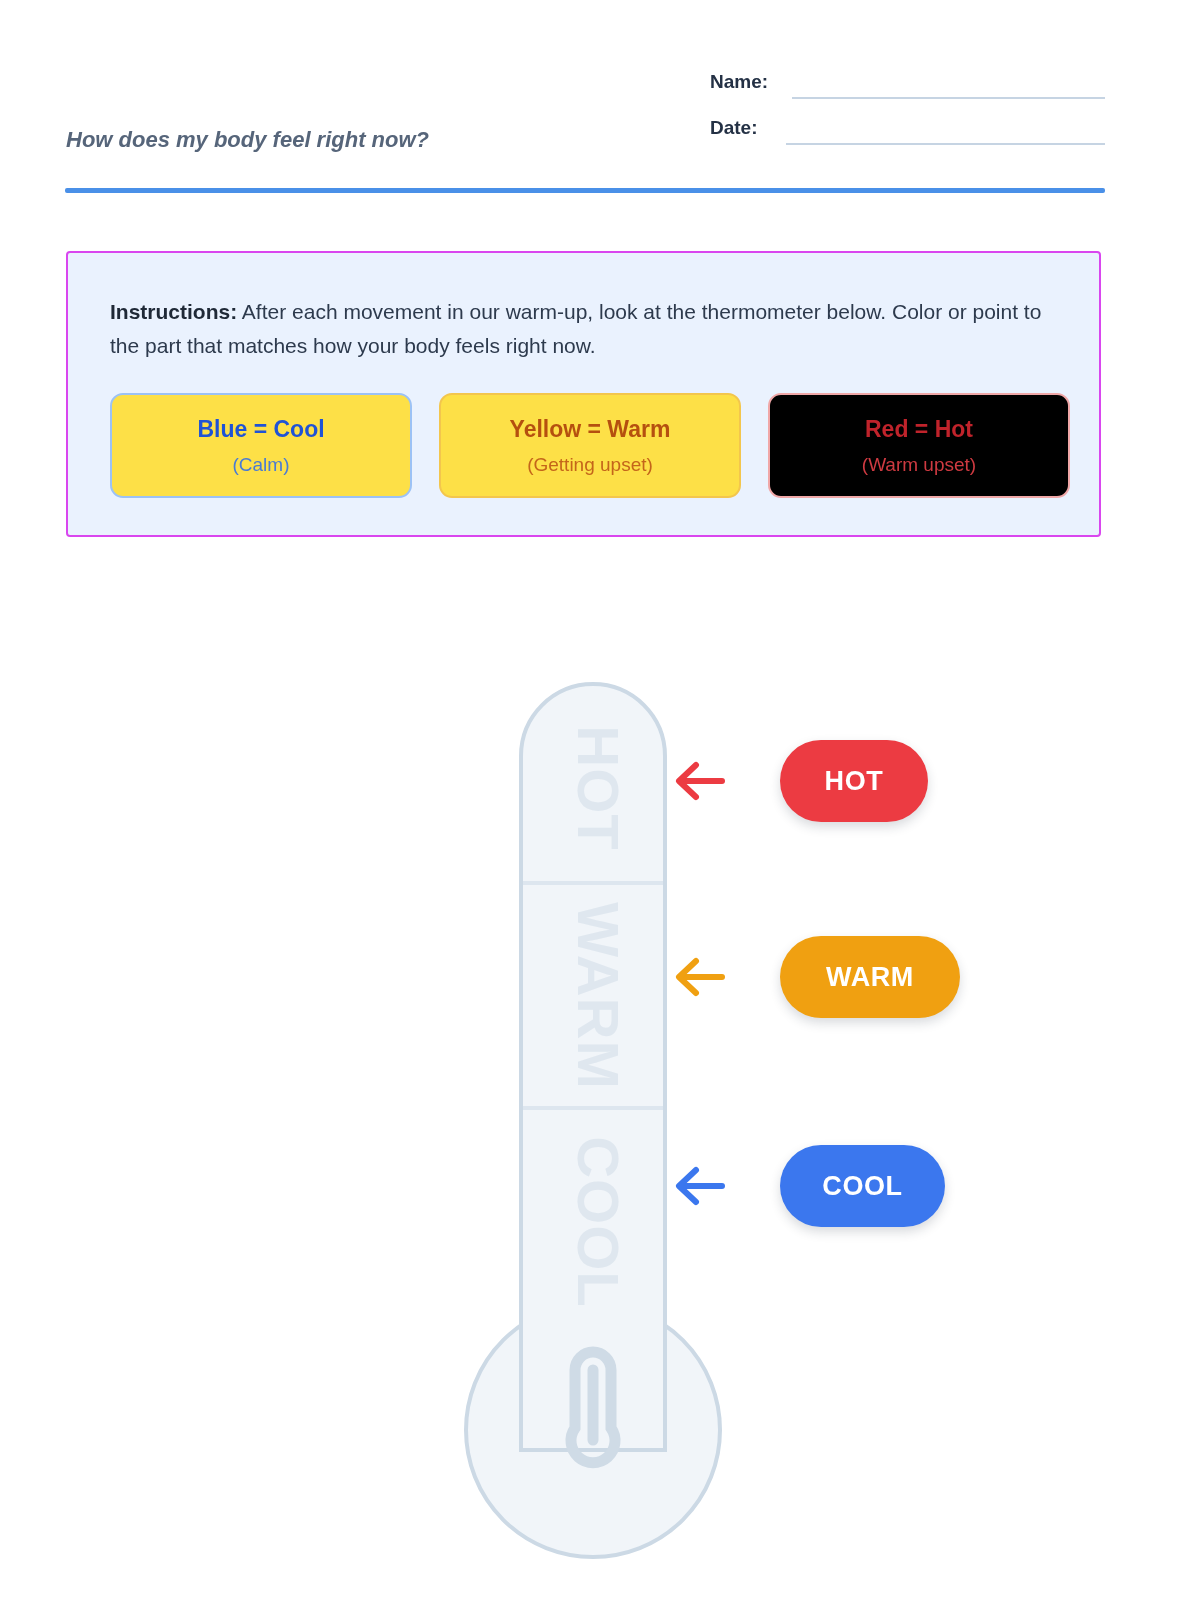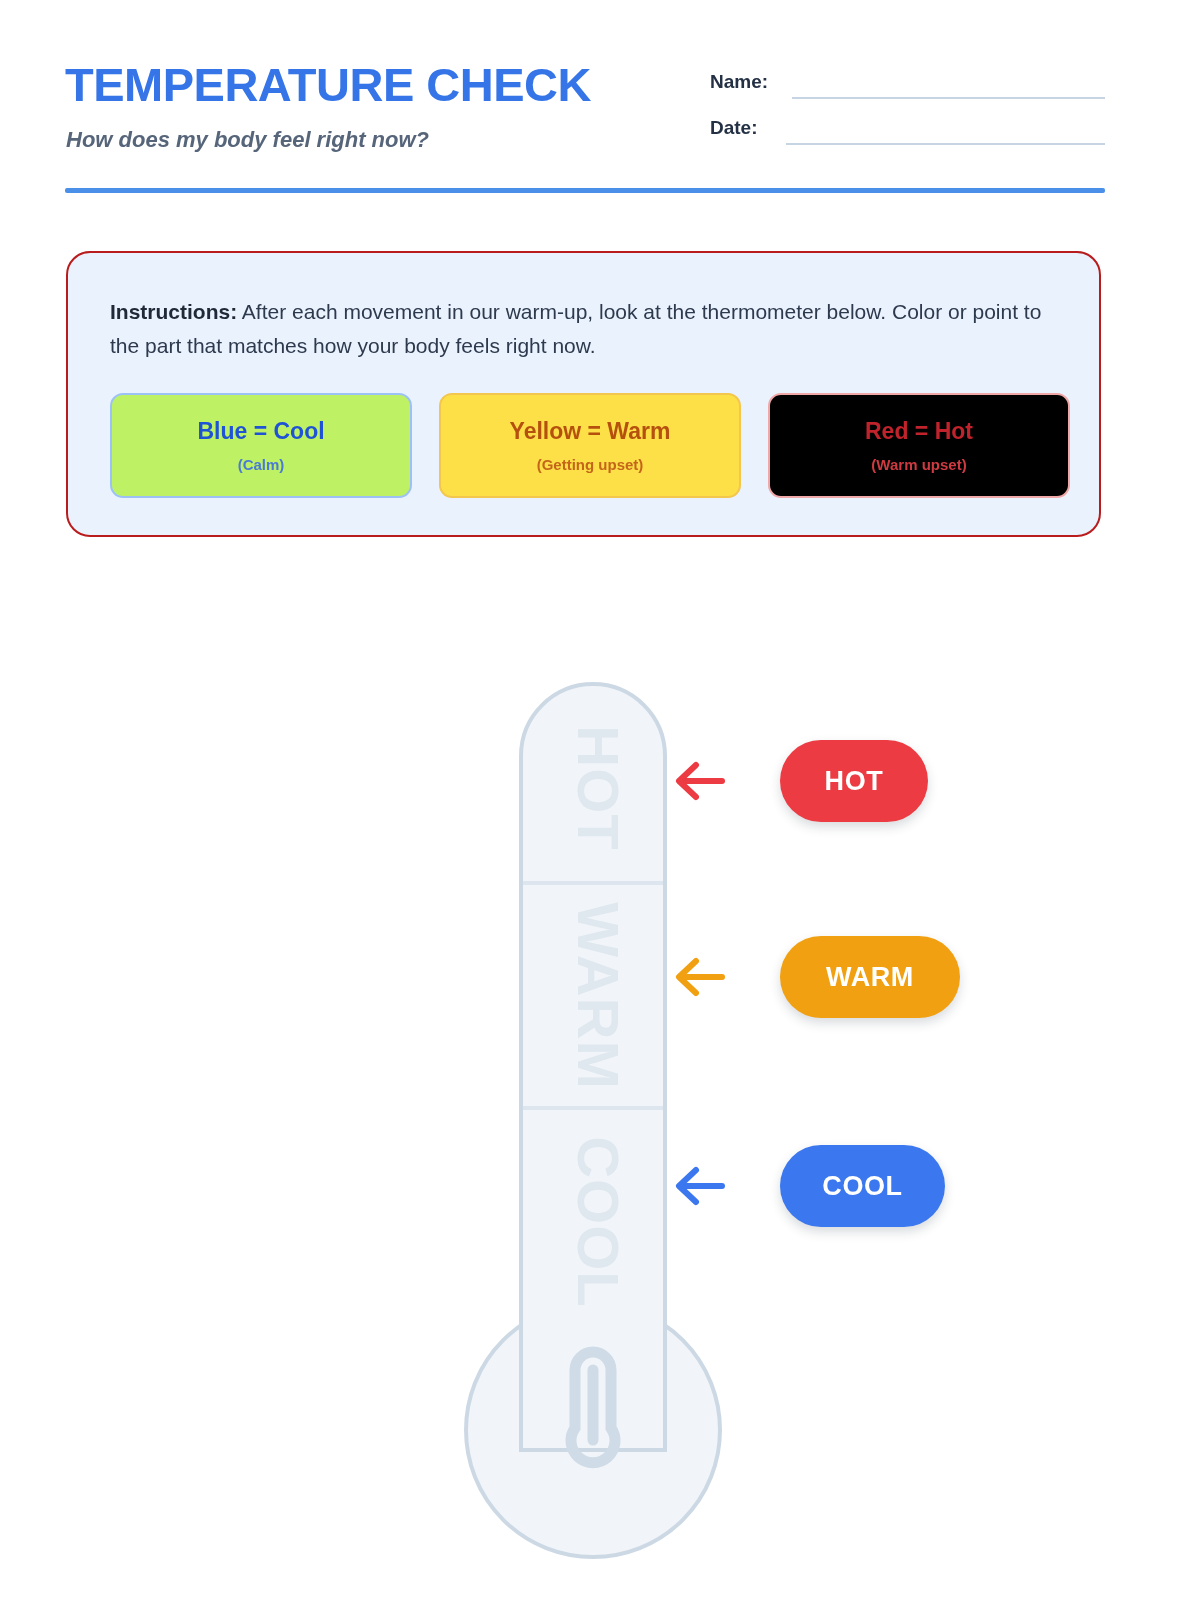--- a/index.html
+++ b/index.html
@@ -185,7 +185,6 @@
 <body>
 
 <div class="header">
-  <div class="title">TEMPERATURE CHECK</div>
   <div class="subtitle">How does my body feel right now?</div>
 
   <div class="meta">

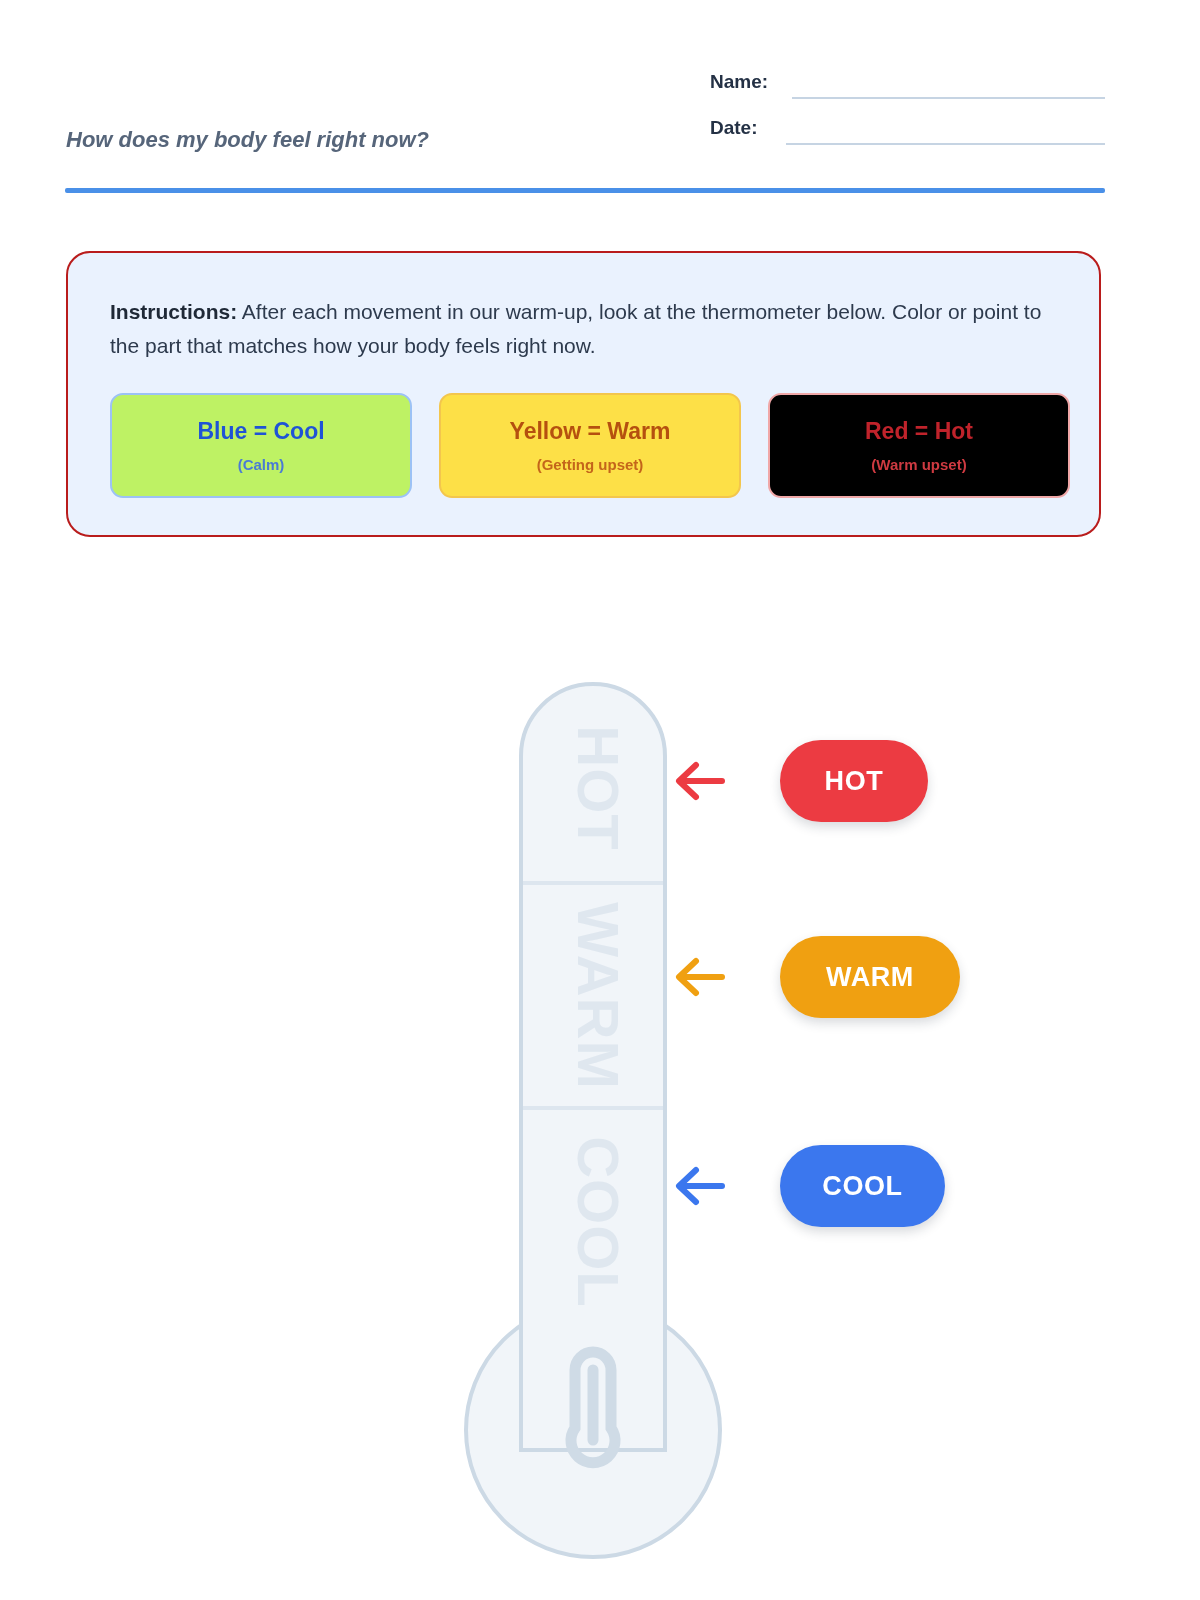--- a/index.html
+++ b/index.html
@@ -88,8 +88,8 @@
     height: 286px;
     box-sizing: border-box;
     background: #EAF2FE;
-    border: 2px solid #b91c1c;
-    border-radius: 24px;
+    border: 2px solid #d946ef;
+    border-radius: 4px;
   }
   .instr-text {
     position: absolute;

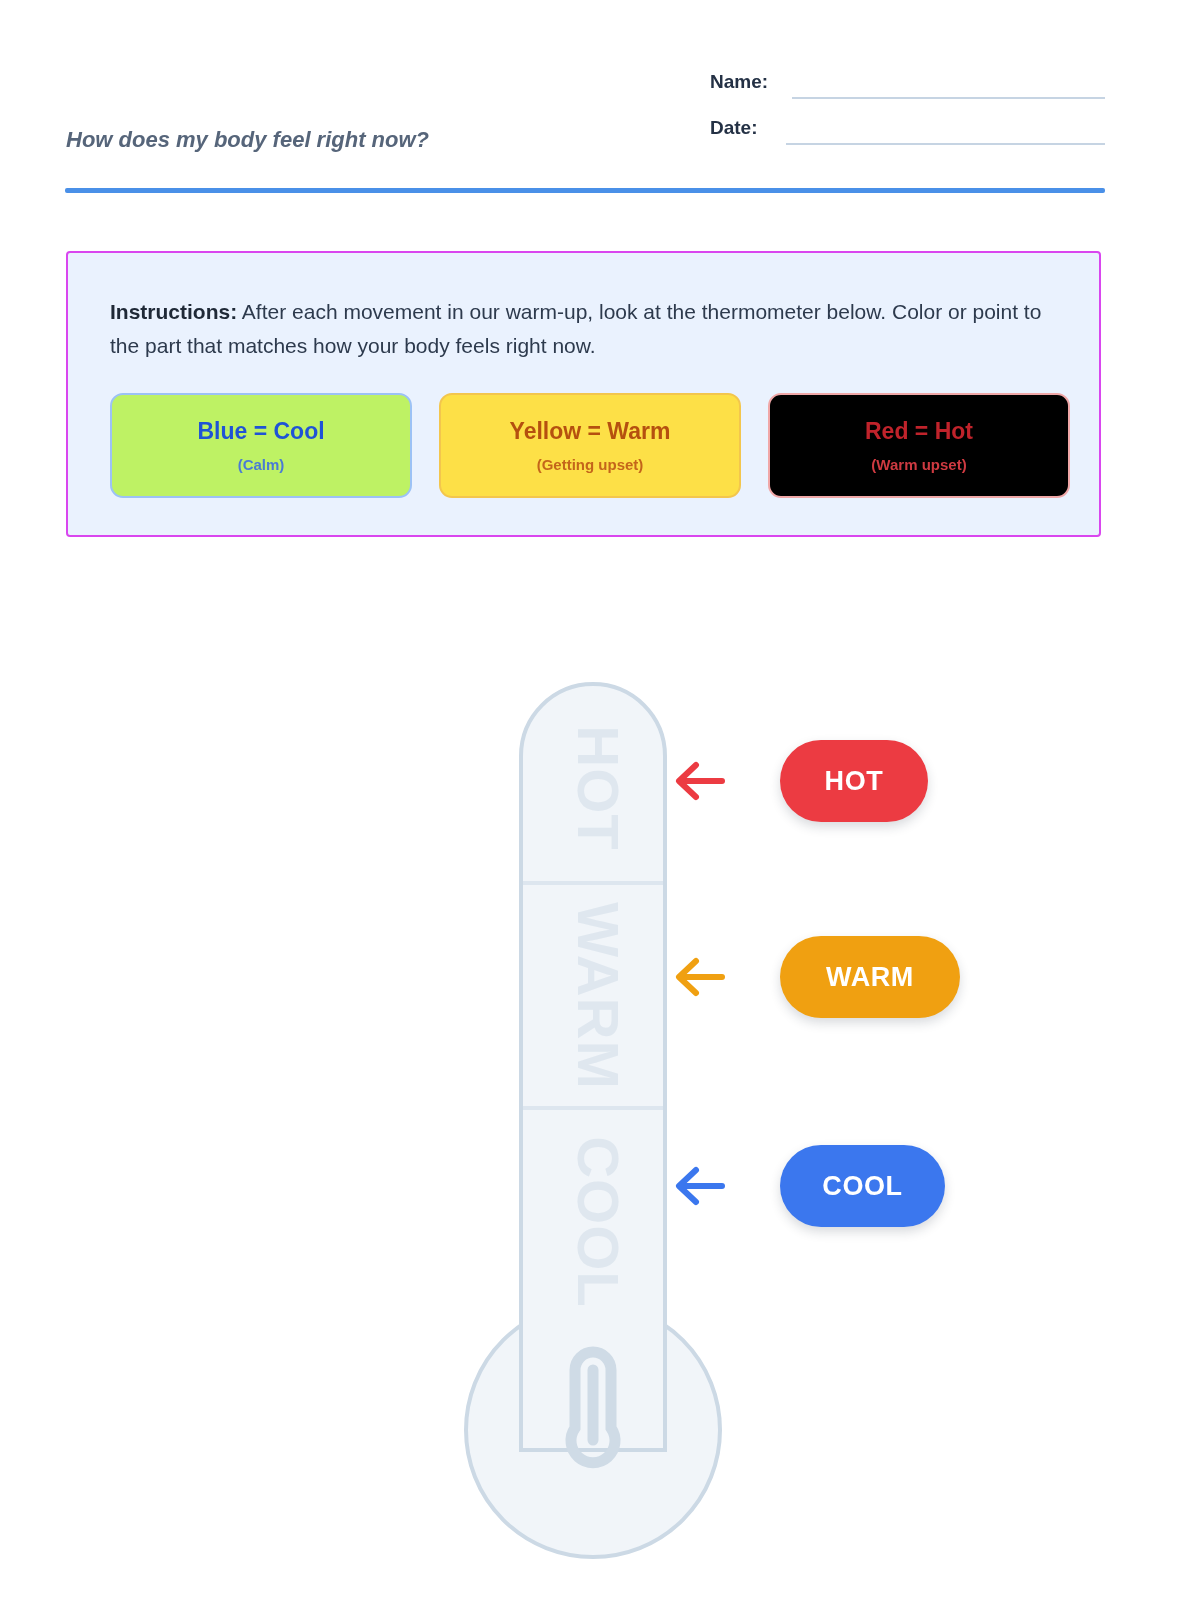--- a/index.html
+++ b/index.html
@@ -133,7 +133,7 @@
     font-weight: 700;
     line-height: 1;
   }
-  .legend-cool { background: #bef264; border-color: #9CC2F5; }
+  .legend-cool { background: #fde047; border-color: #9CC2F5; }
   .legend-cool .legend-title { color: #1F53D6; }
   .legend-cool .legend-sub   { color: #4A7BD4; }
   .legend-warm { background: #fde047; border-color: #F3C64D; }

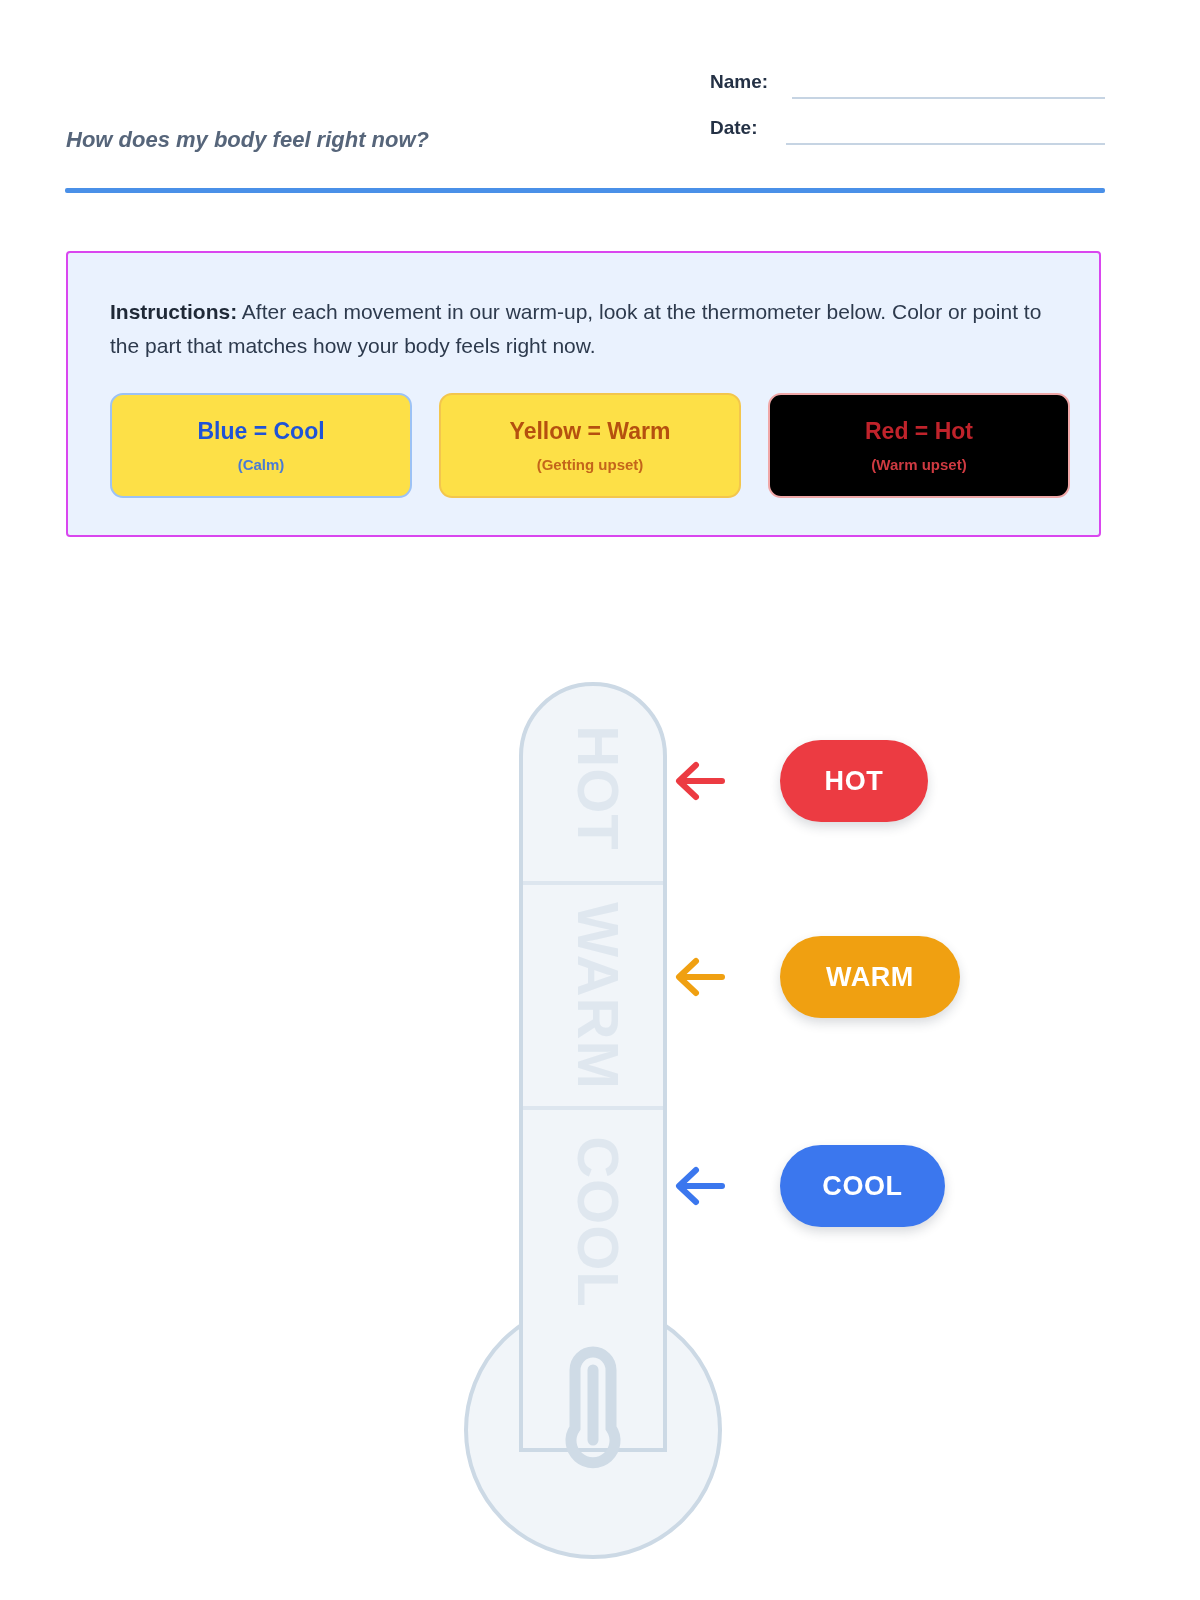--- a/index.html
+++ b/index.html
@@ -129,8 +129,8 @@
     margin-bottom: 14px;
   }
   .legend-sub {
-    font-size: 15px;
-    font-weight: 700;
+    font-size: 19px;
+    font-weight: 400;
     line-height: 1;
   }
   .legend-cool { background: #fde047; border-color: #9CC2F5; }

